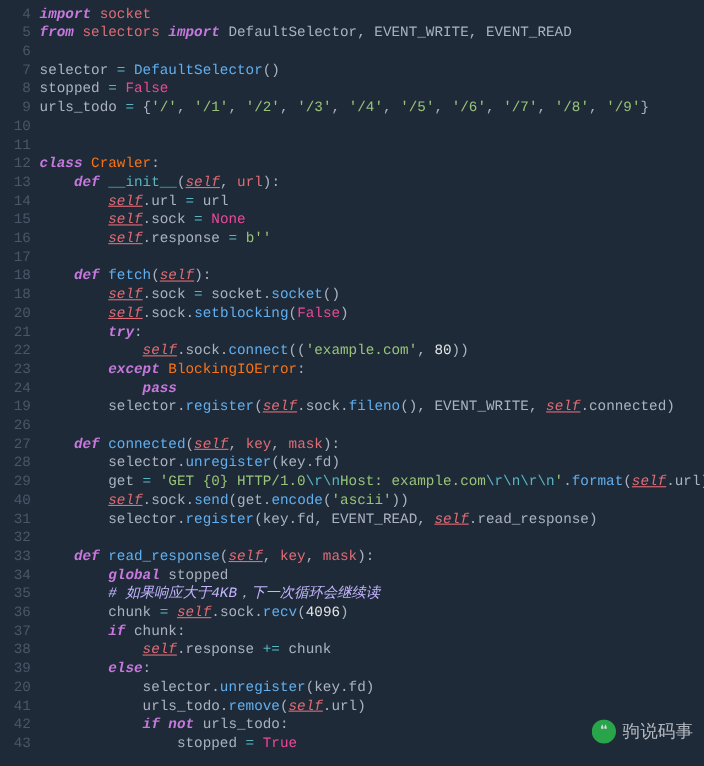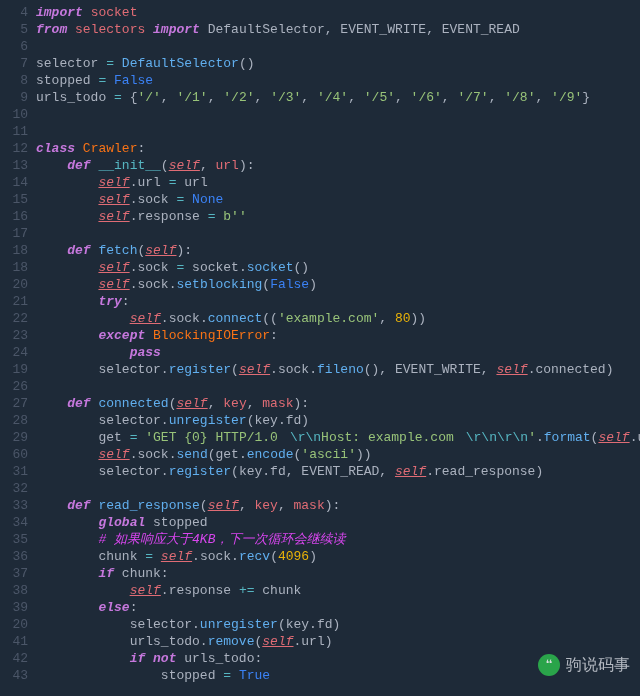--- a/index.html
+++ b/index.html
@@ -39,7 +39,7 @@
   .cls  { color: #f97316; }  
   .str  { color: #98c379; }  
   .num  { color: #eab308; }  
-  .bool { color: #3b82f6; }  
+  .bool { color: #ec4899; }  
   .op   { color: #56b6c2; }  
   .id   { color: #abb2bf; }
   .var  { color: #e06c75; }

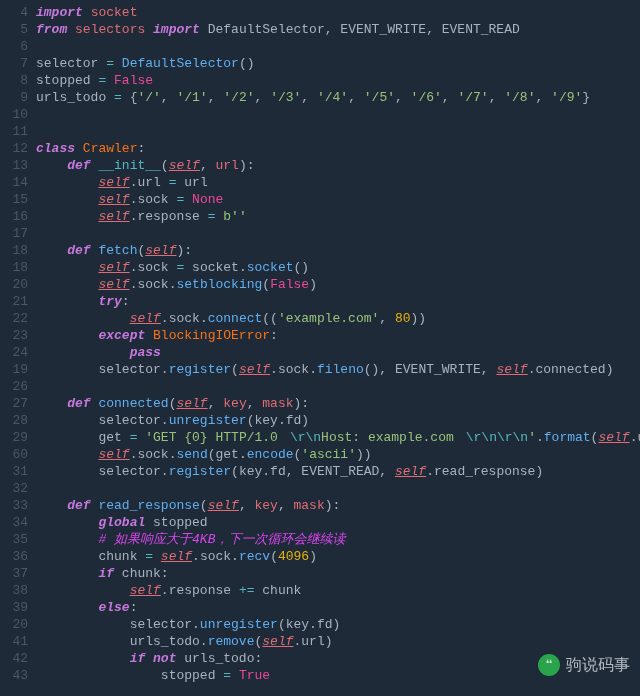--- a/index.html
+++ b/index.html
@@ -38,7 +38,7 @@
   .self { color: #e06c75; font-style: italic; text-decoration: underline; }
   .cls  { color: #f97316; }  
   .str  { color: #98c379; }  
-  .num  { color: #eab308; }  
+  .num  { color: #e5e5e5; }  
   .bool { color: #ec4899; }  
   .op   { color: #56b6c2; }  
   .id   { color: #abb2bf; }

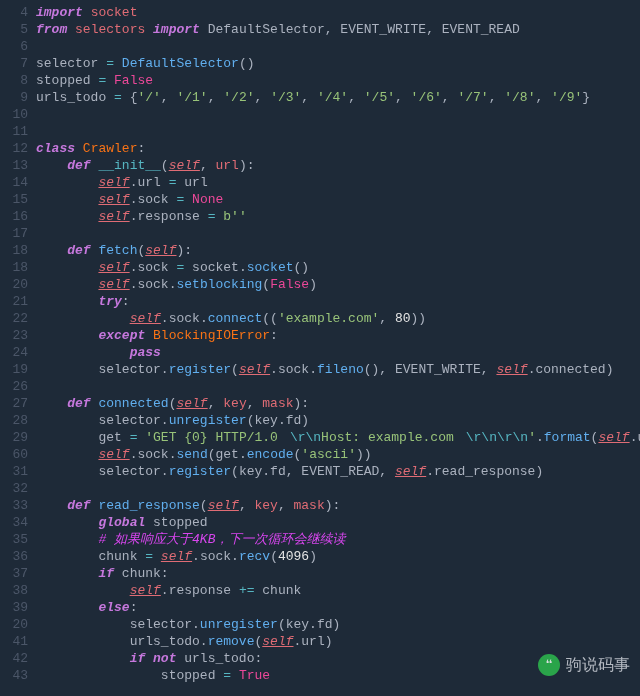--- a/index.html
+++ b/index.html
@@ -45,7 +45,7 @@
   .var  { color: #e06c75; }
   .mag  { color: #56b6c2; }  
   .cmt  { color: #d946ef; font-style: italic; }
-  .esc  { color: #56b6c2; margin-left: 12px; }  
+  .esc  { color: #56b6c2; }  
   .pun  { color: #abb2bf; }
   .watermark {
     position: fixed;

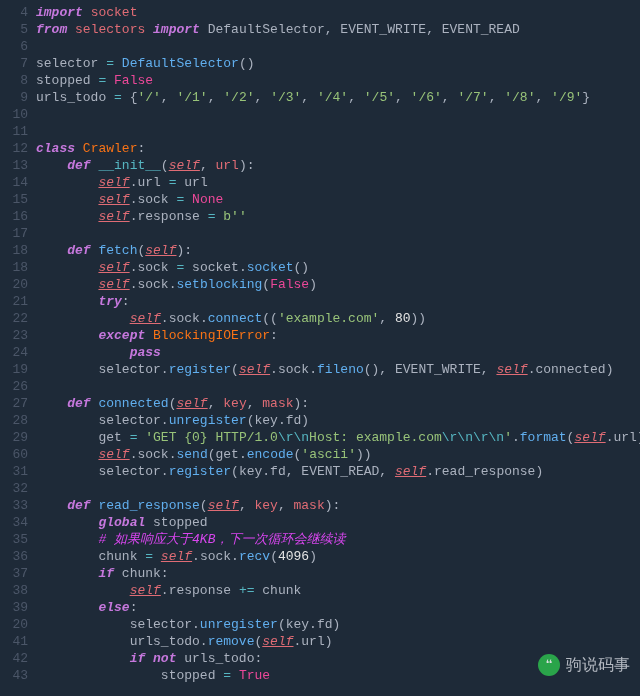--- a/index.html
+++ b/index.html
@@ -105,7 +105,7 @@
       <div class="line">27</div>
       <div class="line">28</div>
       <div class="line">29</div>
-      <div class="line">60</div>
+      <div class="line">40</div>
       <div class="line">31</div>
       <div class="line">32</div>
       <div class="line">33</div>

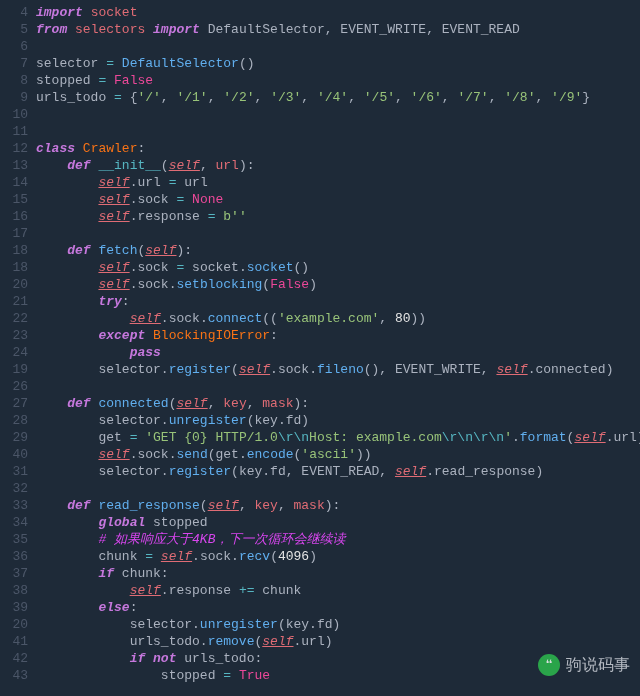--- a/index.html
+++ b/index.html
@@ -44,7 +44,7 @@
   .id   { color: #abb2bf; }
   .var  { color: #e06c75; }
   .mag  { color: #56b6c2; }  
-  .cmt  { color: #d946ef; font-style: italic; }
+  .cmt  { color: #c4b5fd; font-style: italic; }
   .esc  { color: #56b6c2; }  
   .pun  { color: #abb2bf; }
   .watermark {

